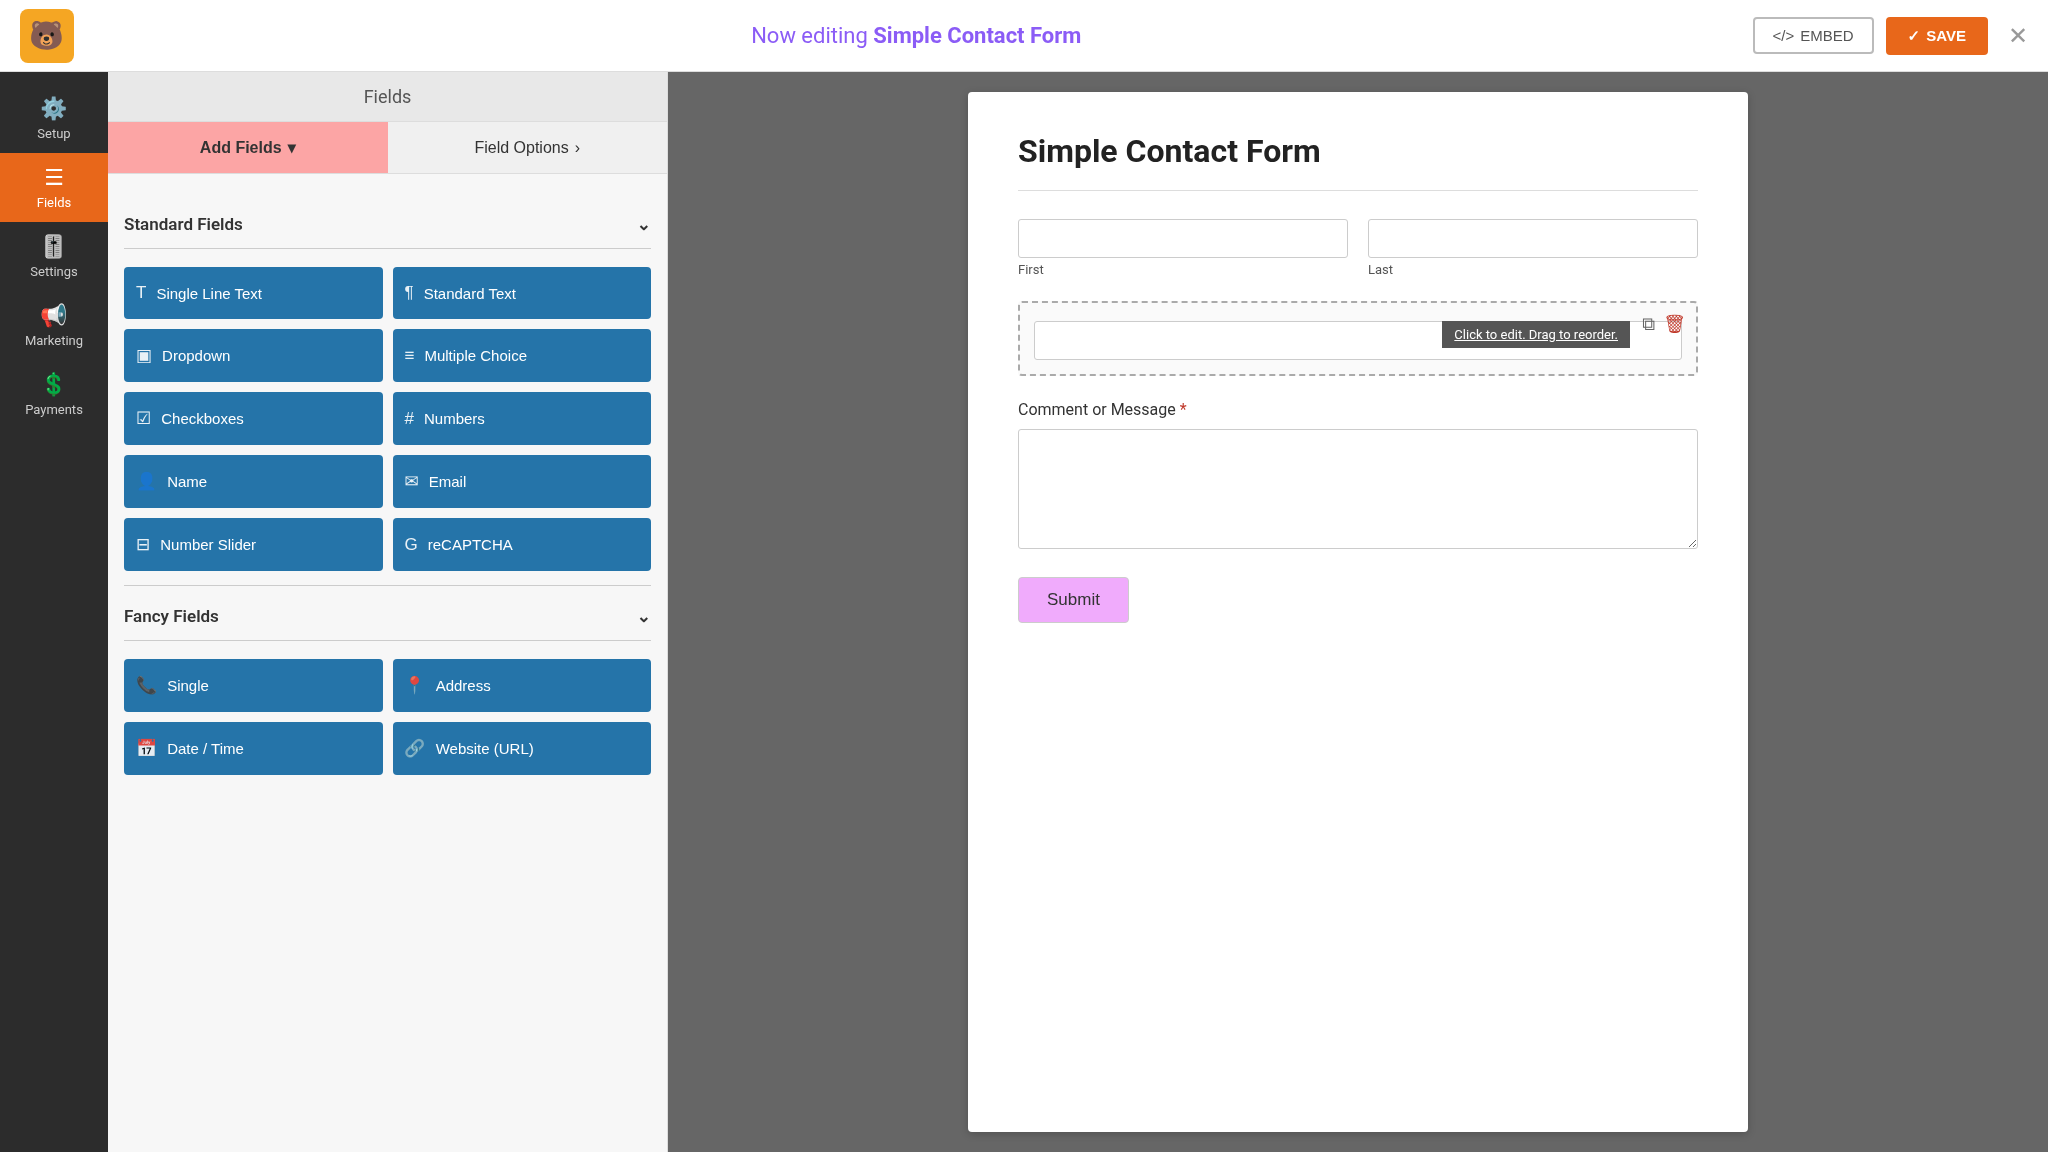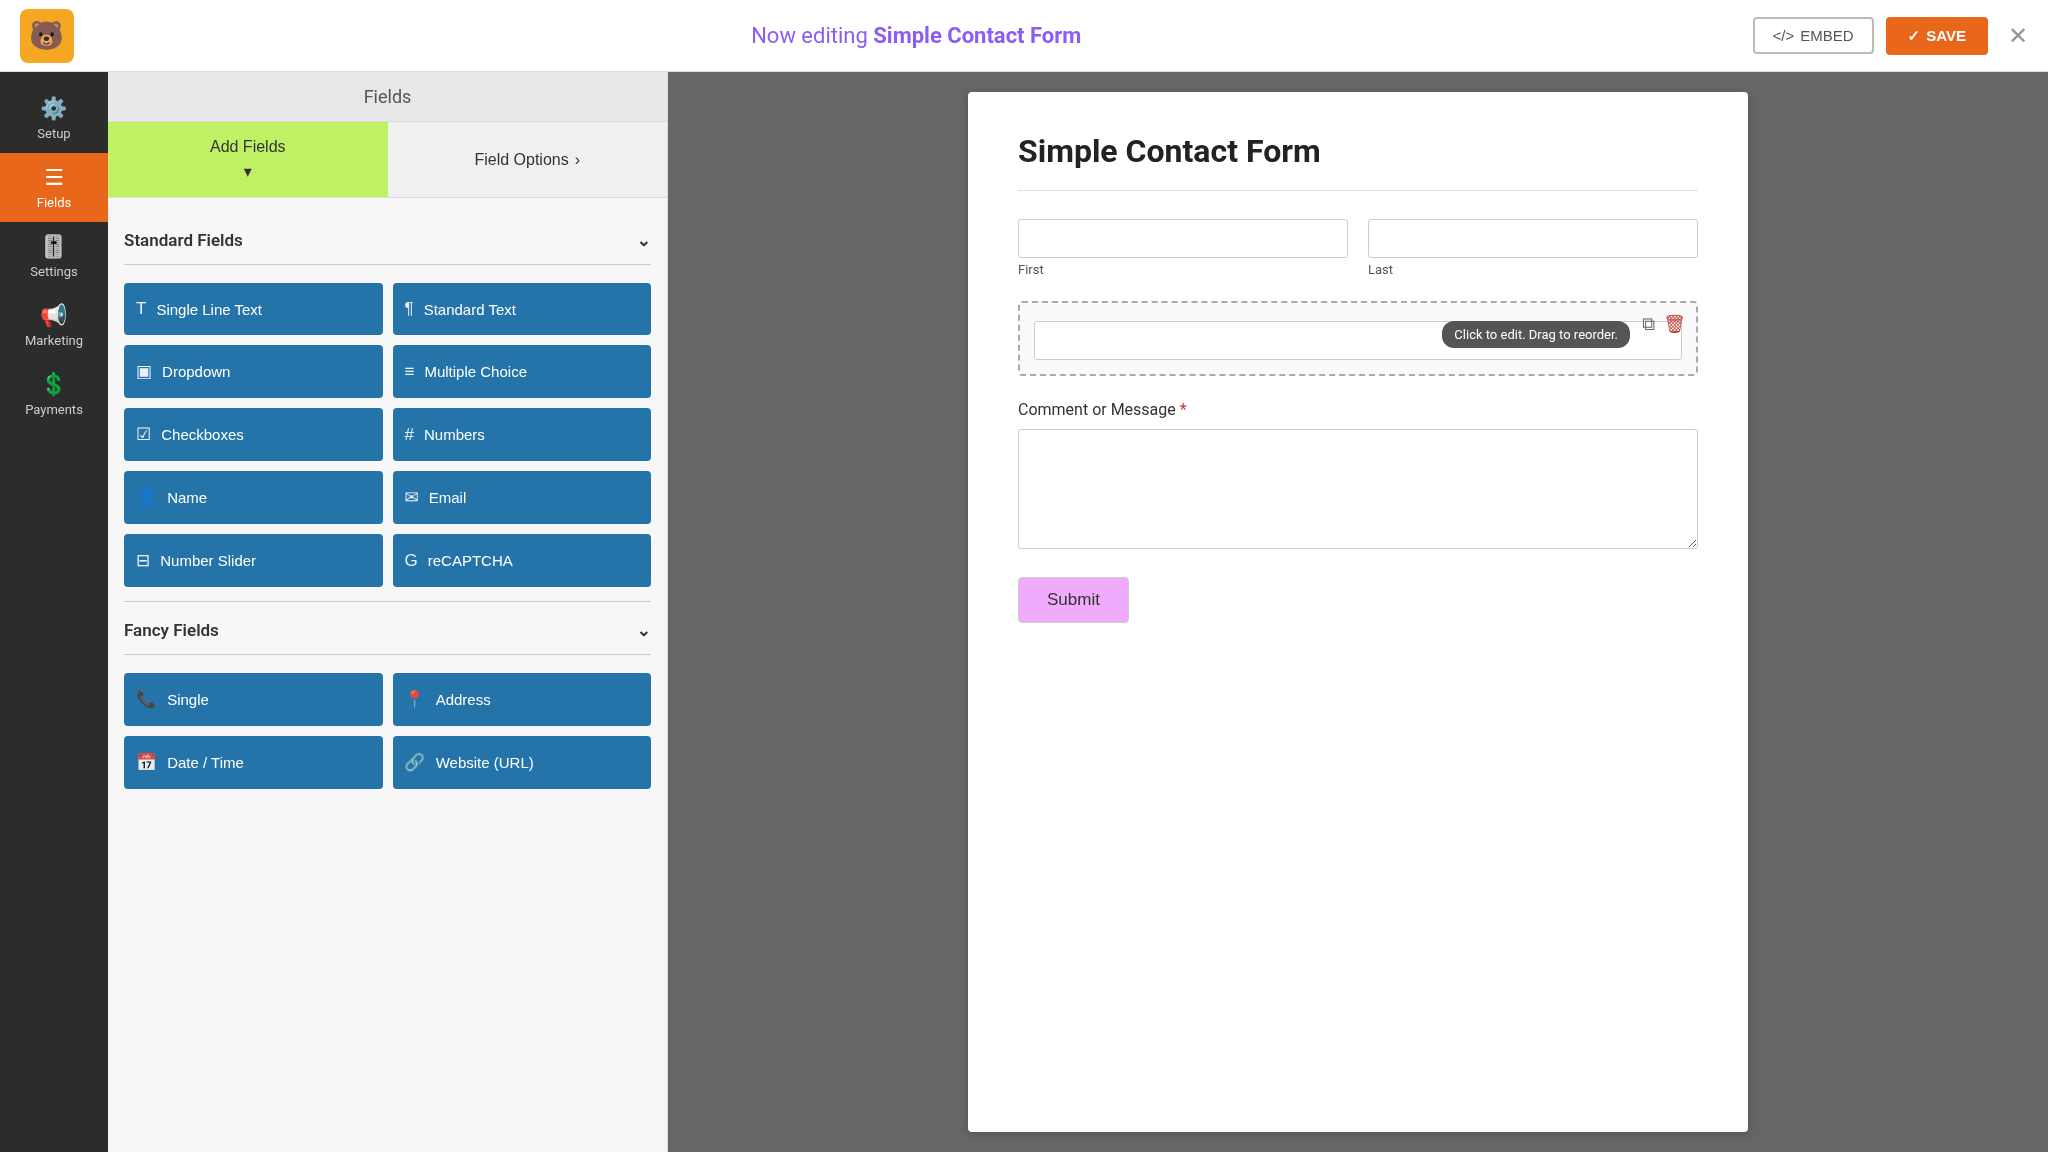--- a/index.html
+++ b/index.html
@@ -58,7 +58,7 @@
       flex: 1; padding: 16px; text-align: center; font-size: 16px; cursor: pointer;
       color: #333; border: none; background: none; display: flex; align-items: center; justify-content: center; gap: 6px;
     }
-    .fields-tab.active { background: #bef264; font-weight: 400; flex-direction: column; }
+    .fields-tab.active { background: #fca5a5; font-weight: 700; }
 
     .fields-scroll { flex: 1; overflow-y: auto; padding: 20px 16px; }
 

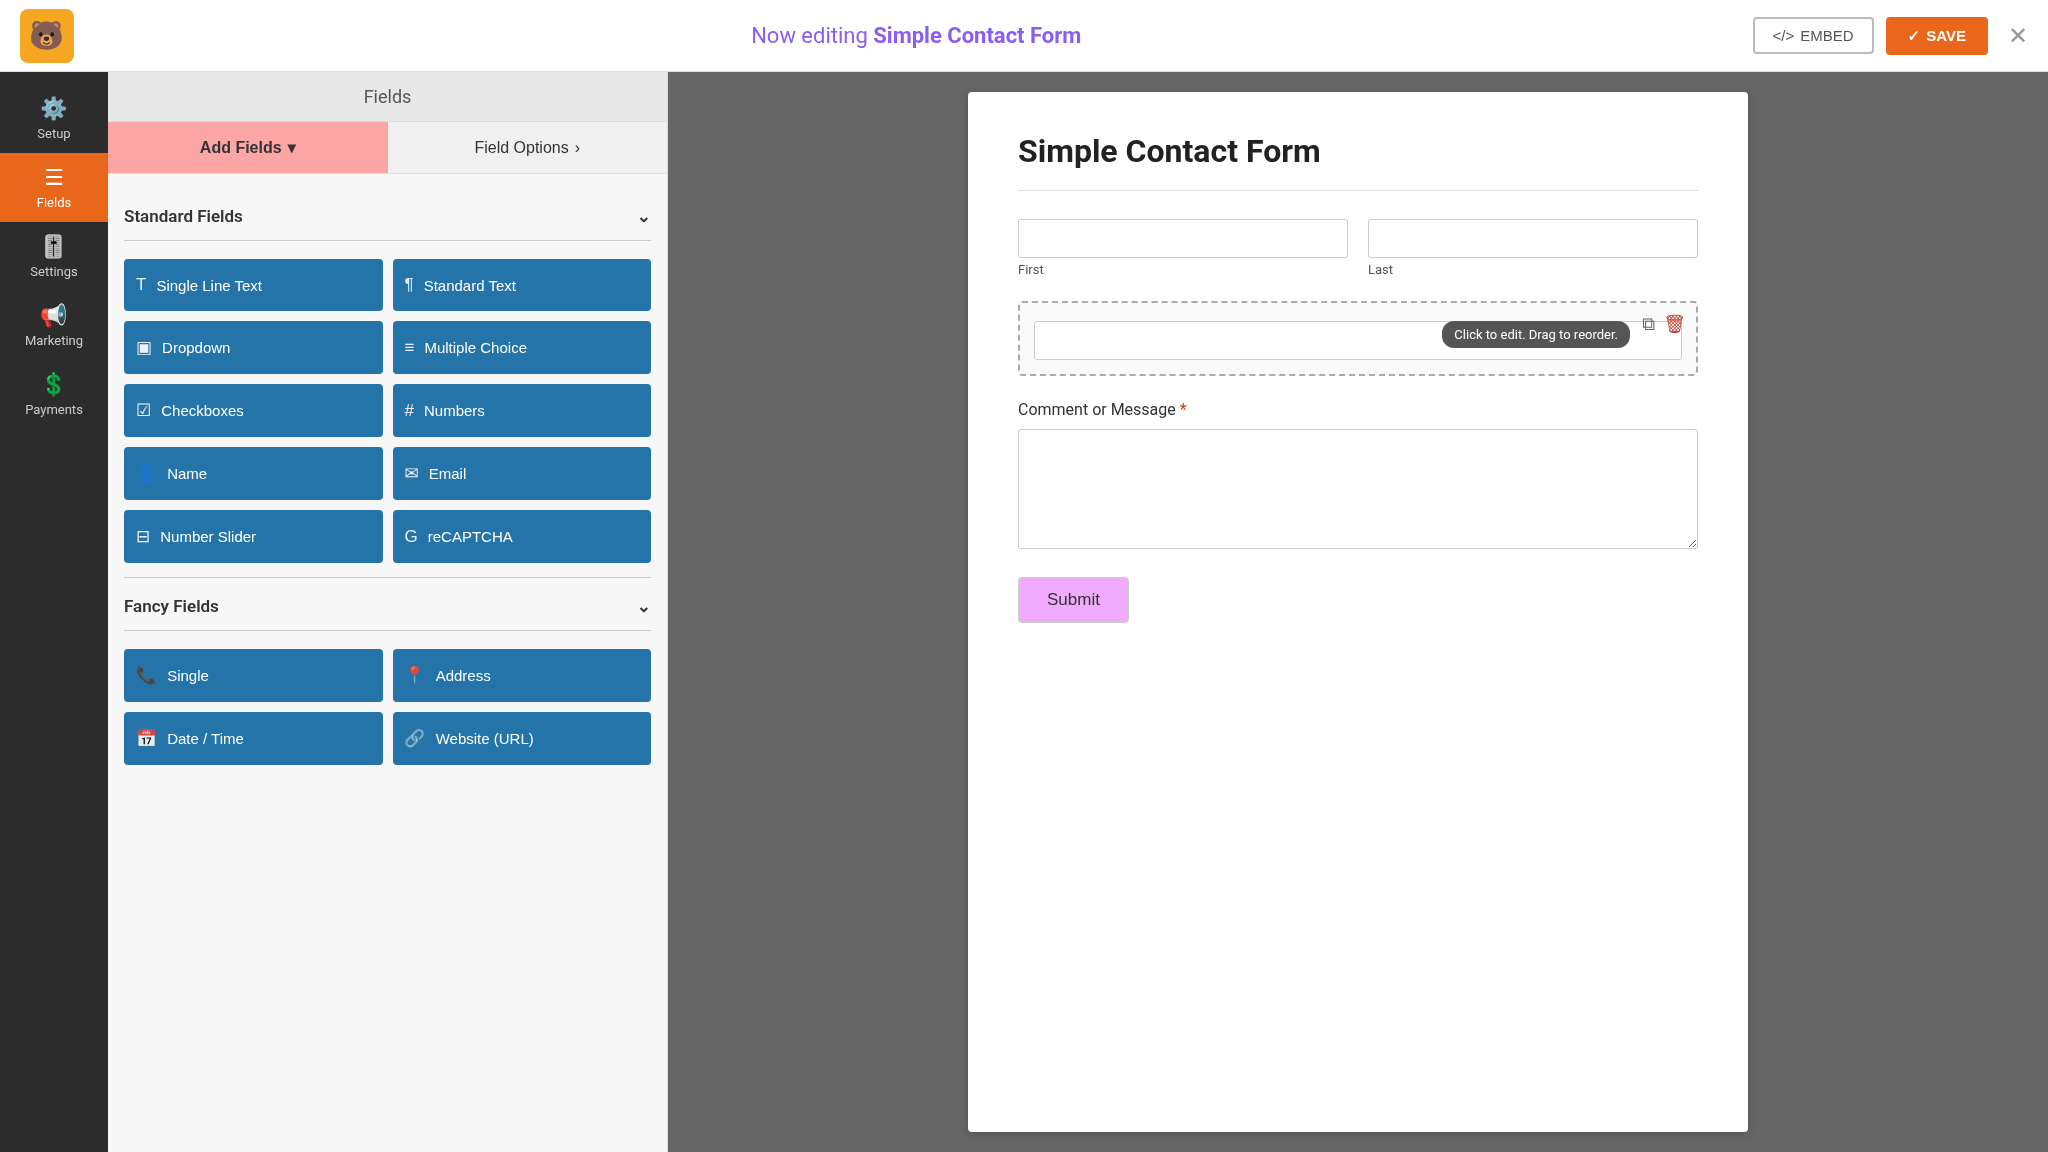--- a/index.html
+++ b/index.html
@@ -64,7 +64,7 @@
 
     .section-title {
       display: flex; align-items: center; justify-content: space-between;
-      font-size: 17px; font-weight: 600; color: #333; margin-bottom: 14px; margin-top: 12px;
+      font-size: 17px; font-weight: 600; color: #333; margin-bottom: 14px; margin-top: 20px;
     }
     .section-divider { border: none; border-top: 1px solid #ccc; margin: 14px 0 18px; }
 

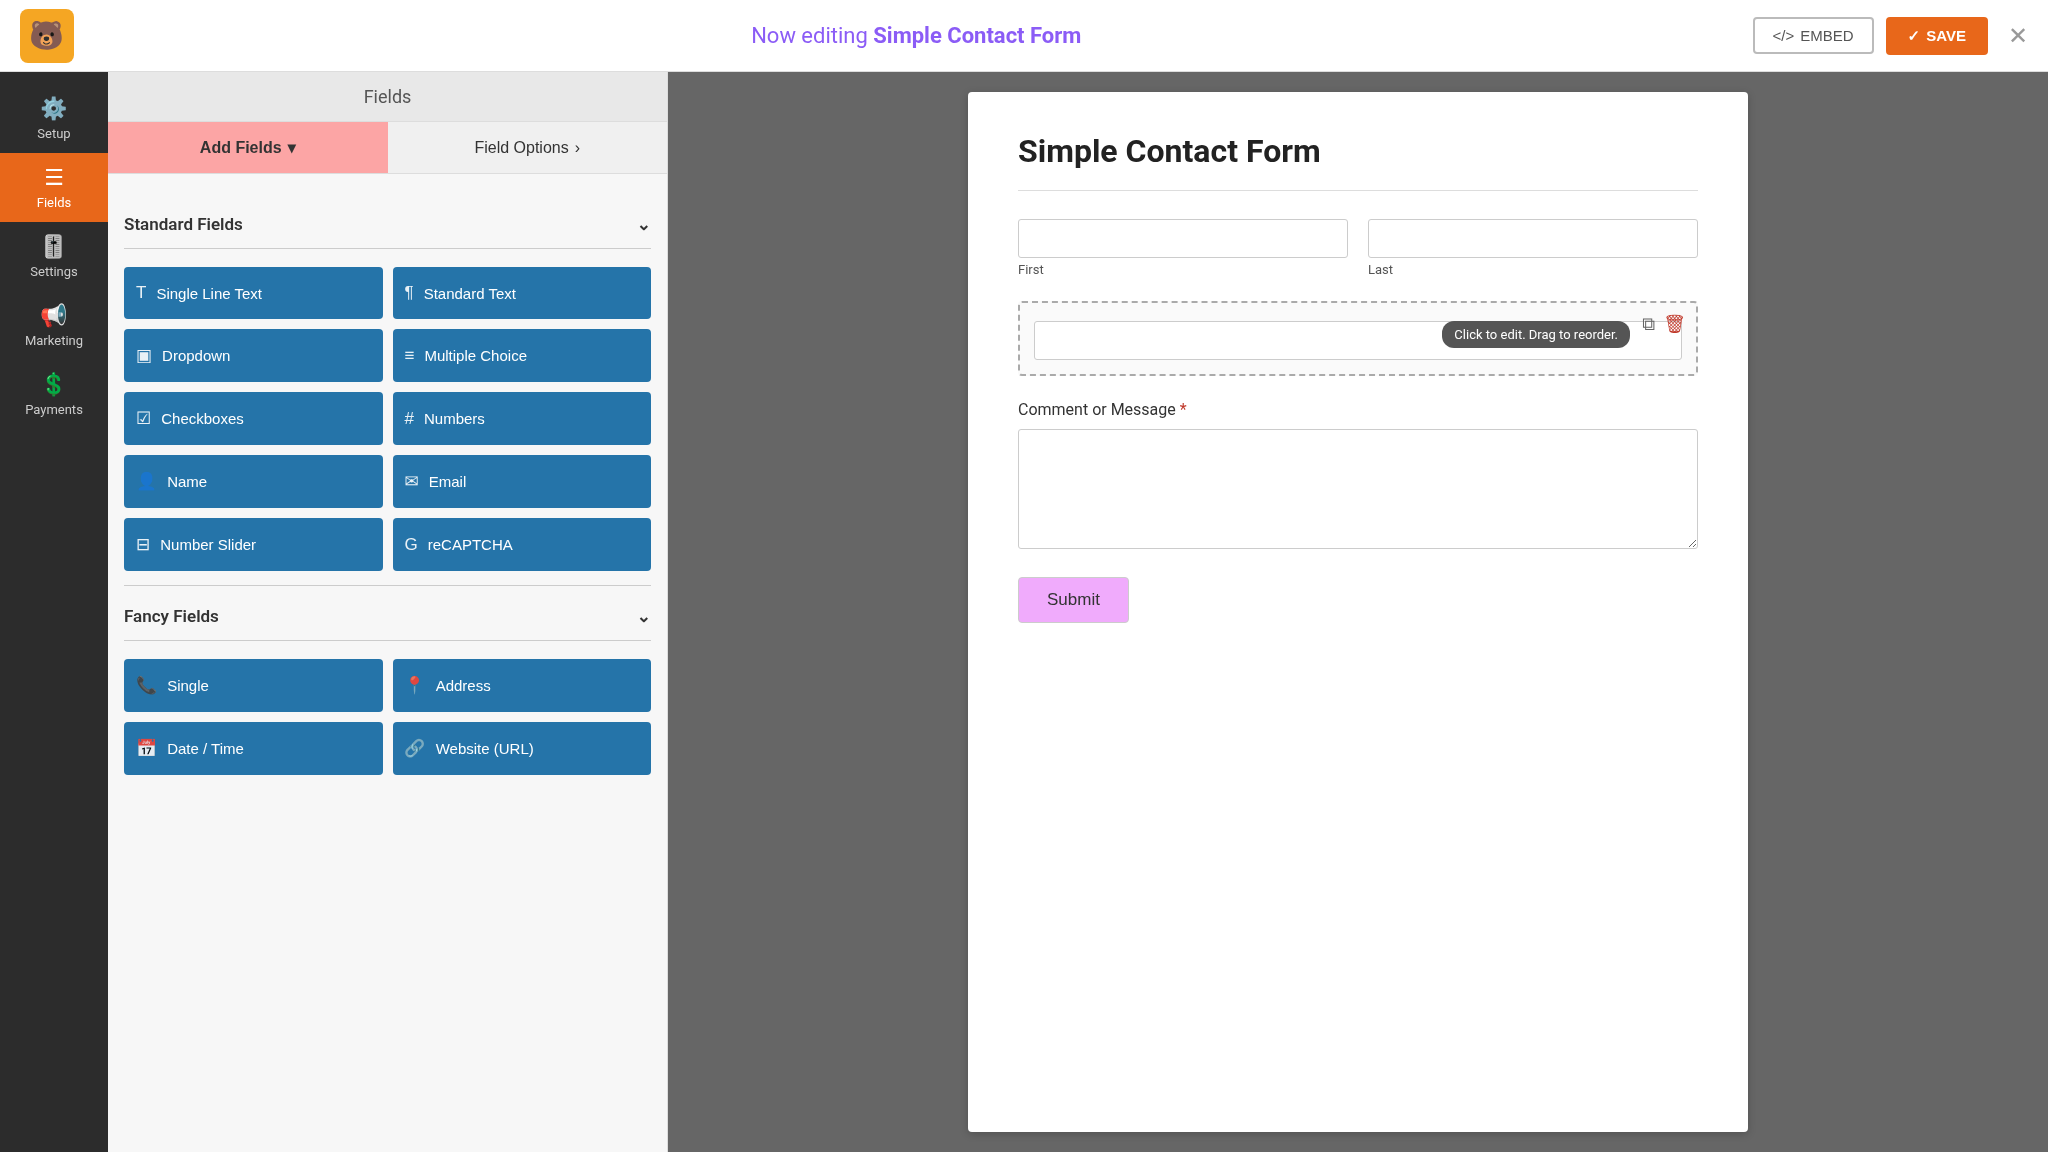--- a/index.html
+++ b/index.html
@@ -113,7 +113,7 @@
     }
     .field-tooltip {
       position: absolute; right: 56px; top: 8px;
-      background: #555; color: #fff; font-size: 13px; padding: 6px 12px; border-radius: 12px; white-space: nowrap;
+      background: #555; color: #fff; font-size: 13px; padding: 6px 12px; border-radius: 0; white-space: nowrap; text-decoration: underline;
     }
 
     .form-textarea {

